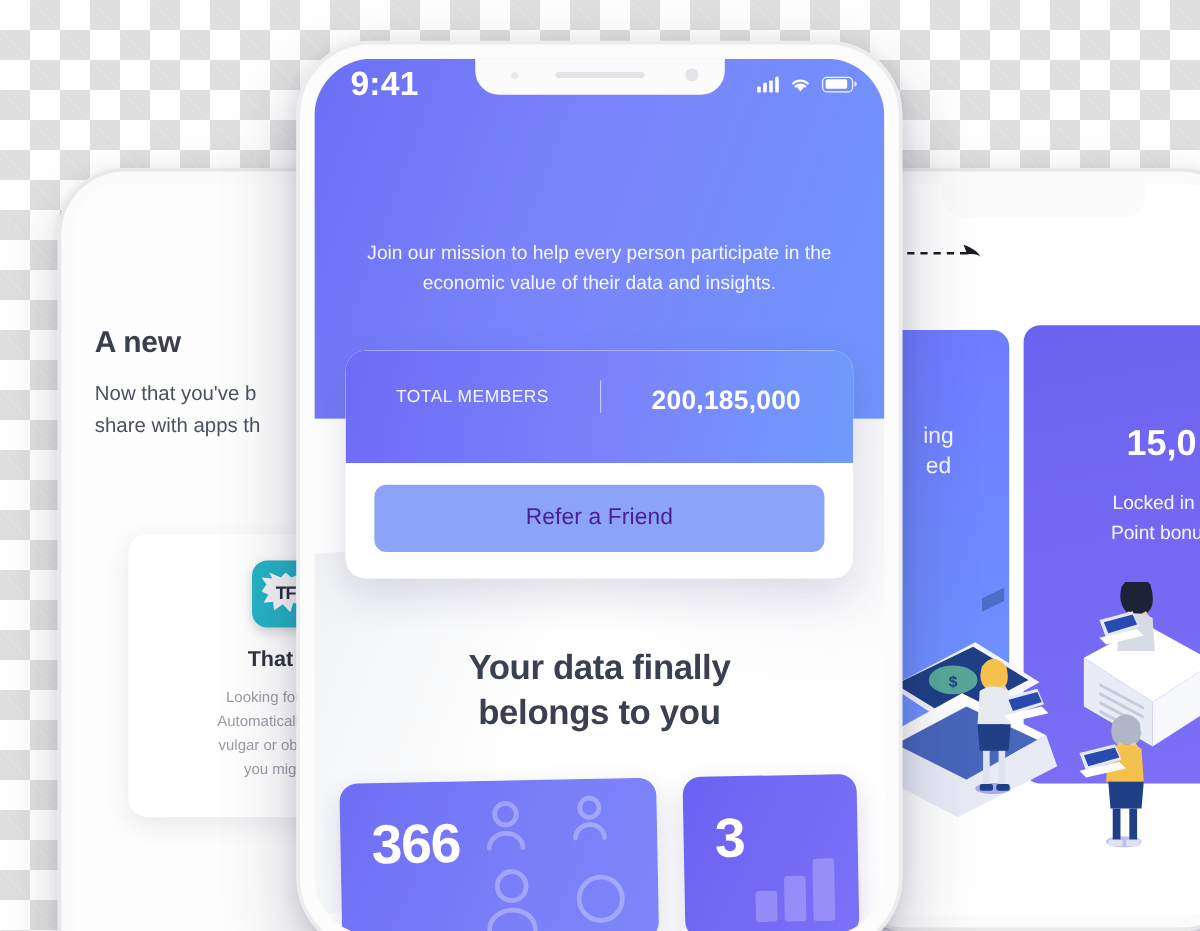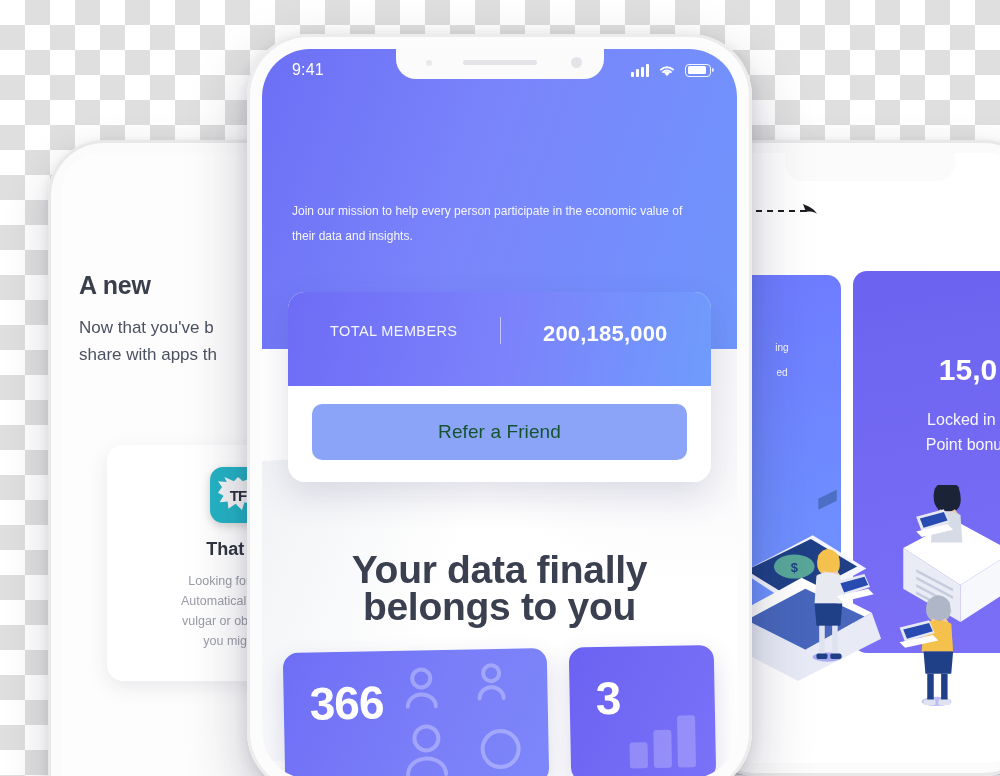--- a/index.html
+++ b/index.html
@@ -290,8 +290,8 @@
     color: #fff;
   }
   .status-time {
-    font-size: 16px;
-    font-weight: normal;
+    font-size: 28px;
+    font-weight: bold;
     letter-spacing: 0.2px;
   }
   .status-icons {

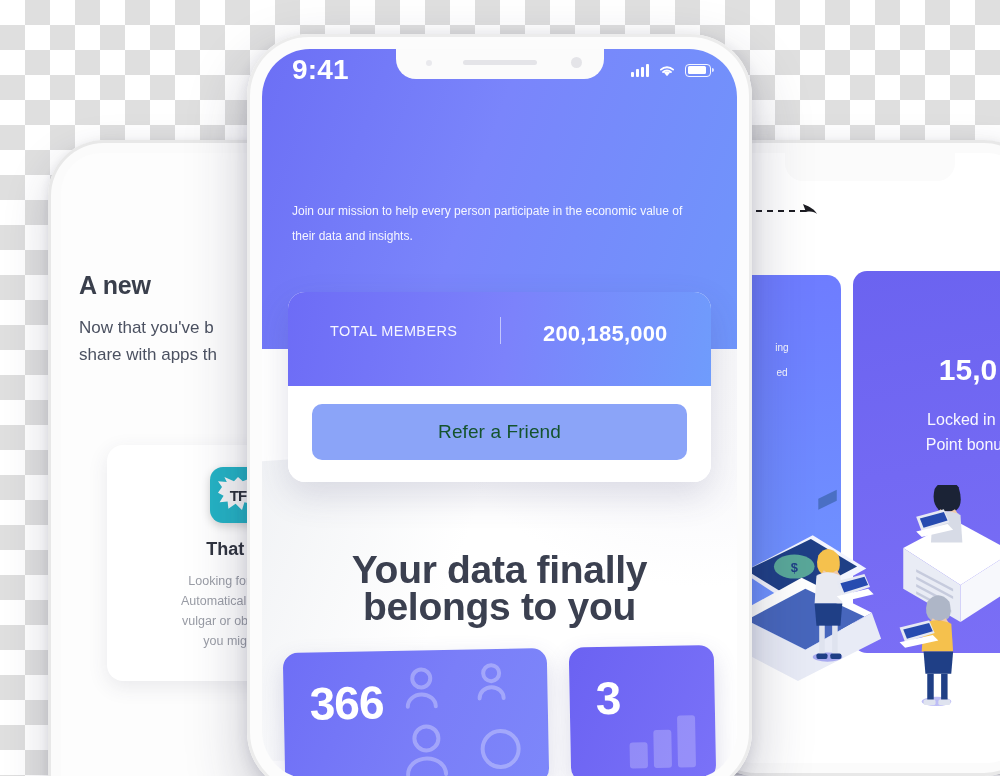--- a/index.html
+++ b/index.html
@@ -358,7 +358,8 @@
     left: 30px; right: 30px;
     top: 150px;
     z-index: 5;
-    font-size: 12px;
+    text-align: center;
+    font-size: 16px;
     line-height: 25px;
     color: rgba(255,255,255,0.93);
   }

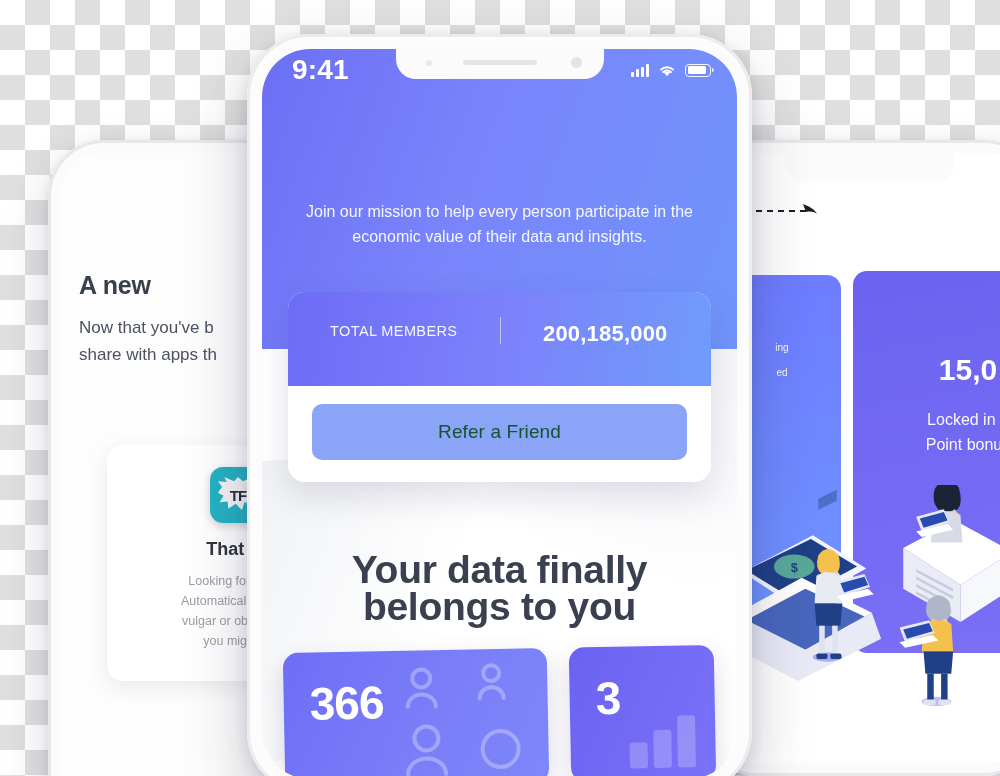--- a/index.html
+++ b/index.html
@@ -187,7 +187,7 @@
     line-height: 25px;
     color: rgba(255,255,255,0.95);
   }
-  .rp-card-a .rp-lines { margin-top: 60px; font-size: 10px; }
+  .rp-card-a .rp-lines { margin-top: 76px; font-size: 19px; }
 
   
   .illus {

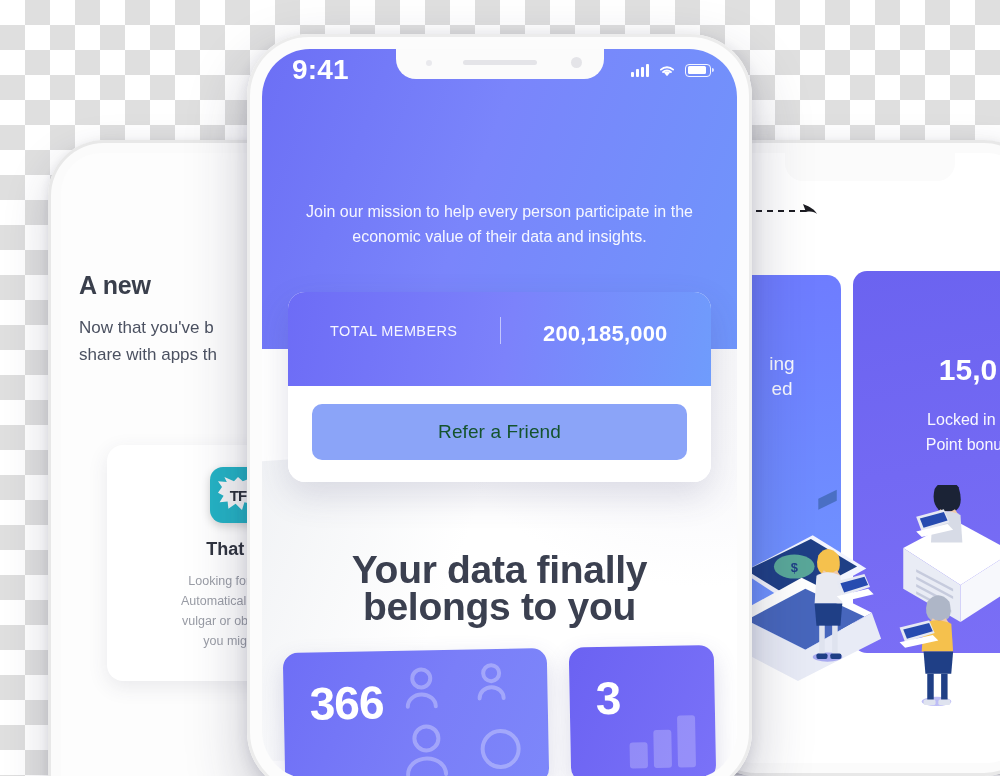--- a/index.html
+++ b/index.html
@@ -415,7 +415,7 @@
     border: none;
     border-radius: 10px;
     background: #8ba4f8;
-    color: #14532d;
+    color: #4c1d95;
     font-size: 19px;
     font-family: inherit;
     padding: 17px 0;

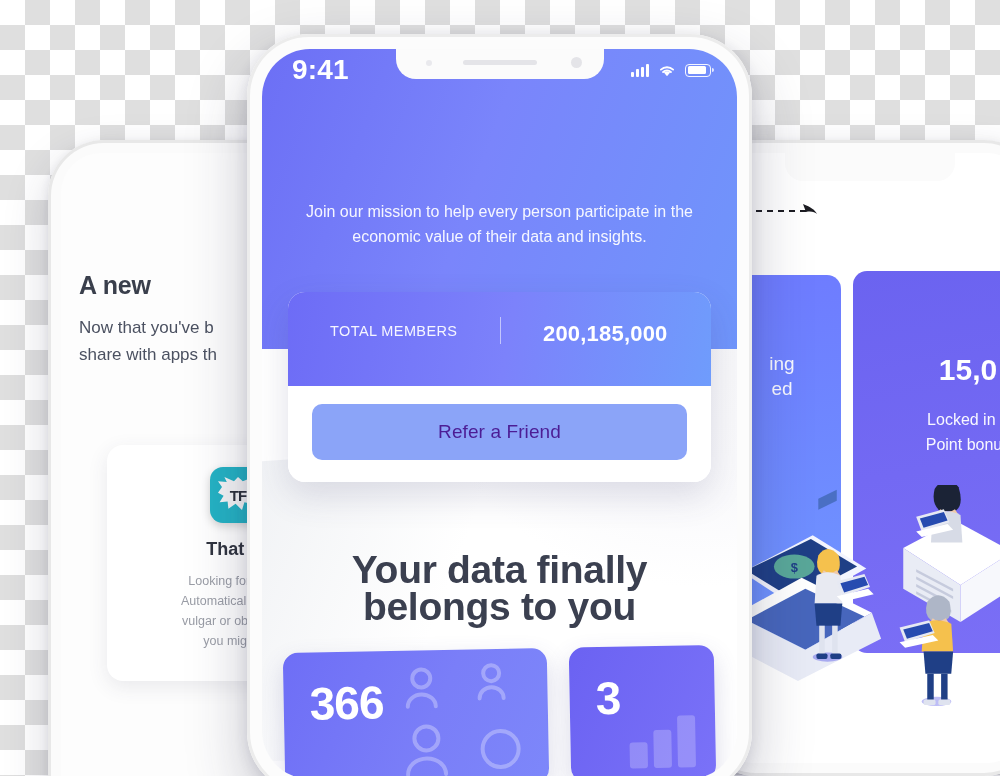--- a/index.html
+++ b/index.html
@@ -430,12 +430,11 @@
     top: 490px;
     z-index: 4;
     text-align: center;
-    font-size: 39px;
+    font-size: 29px;
     line-height: 37px;
     font-weight: bold;
     color: #3b4050;
     letter-spacing: -0.3px;
-    margin-top: 12px;
   }
 
   

